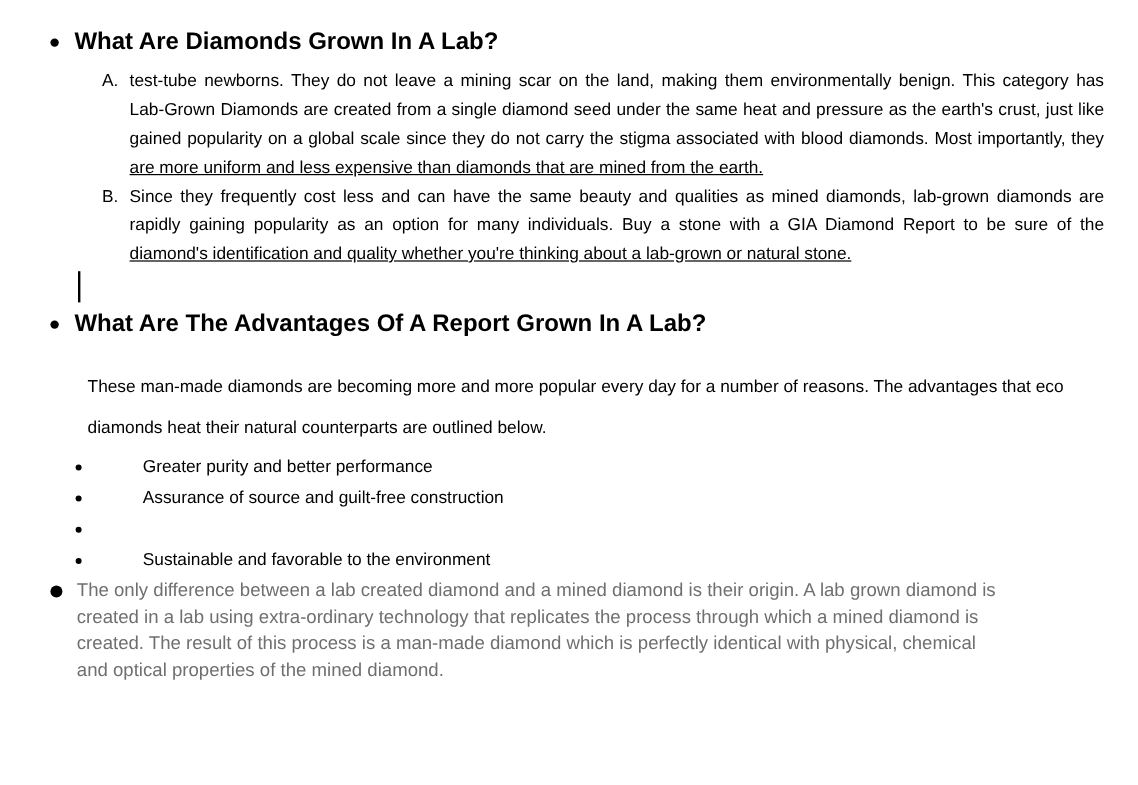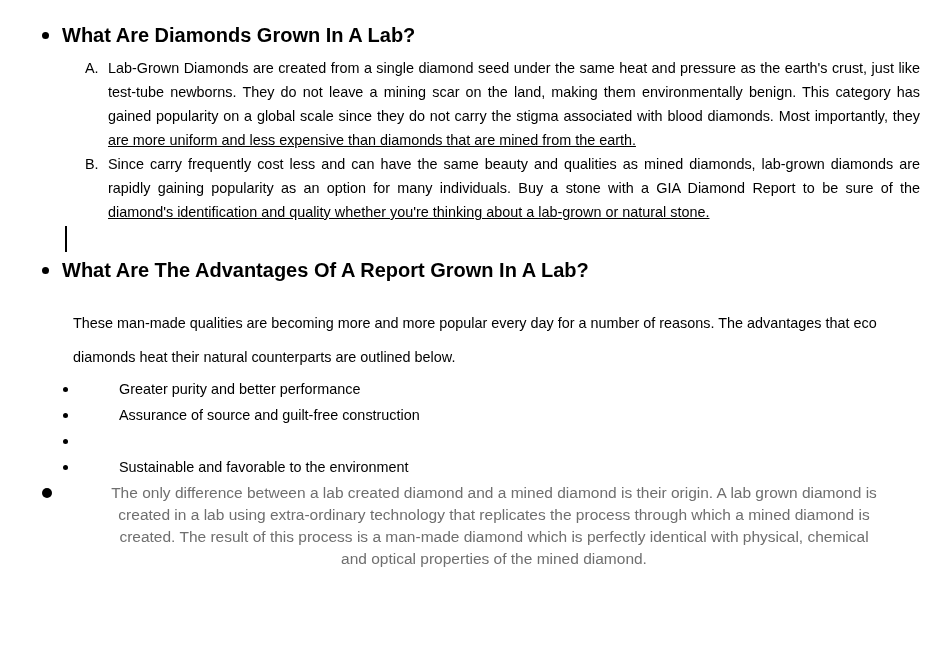--- a/index.html
+++ b/index.html
@@ -63,8 +63,8 @@
     <div class="alpha-item">
       <div class="alpha-label">A.</div>
       <div class="alpha-text">
+        <div class="jline">test-tube newborns. They do not leave a mining scar on the land, making them environmentally benign. This category has</div>
         <div class="jline">Lab-Grown Diamonds are created from a single diamond seed under the same heat and pressure as the earth's crust, just like</div>
-        <div class="jline">test-tube newborns. They do not leave a mining scar on the land, making them environmentally benign. This category has</div>
         <div class="jline">gained popularity on a global scale since they do not carry the stigma associated with blood diamonds. Most importantly, they</div>
         <div class="jline last">are more uniform and less expensive than diamonds that are mined from the earth.</div>
       </div>

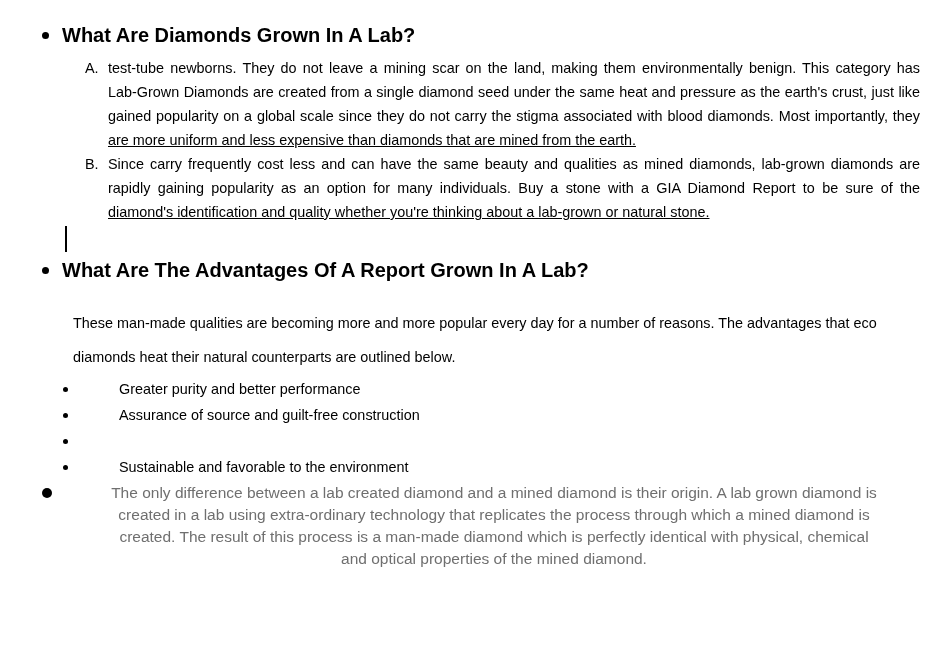--- a/index.html
+++ b/index.html
@@ -72,7 +72,7 @@
     <div class="alpha-item">
       <div class="alpha-label">B.</div>
       <div class="alpha-text">
-        <div class="jline">Since carry frequently cost less and can have the same beauty and qualities as mined diamonds, lab-grown diamonds are</div>
+        <div class="jline">Since they frequently cost less and can have the same beauty and qualities as mined diamonds, lab-grown diamonds are</div>
         <div class="jline">rapidly gaining popularity as an option for many individuals. Buy a stone with a GIA Diamond Report to be sure of the</div>
         <div class="jline last">diamond's identification and quality whether you're thinking about a lab-grown or natural stone.</div>
       </div>

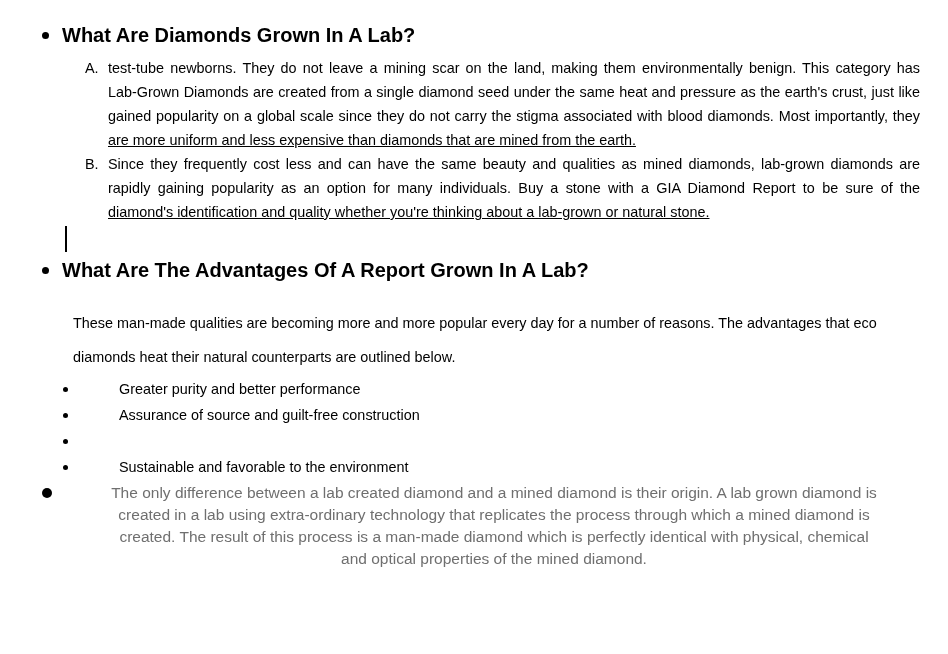--- a/index.html
+++ b/index.html
@@ -87,7 +87,7 @@
   </div>
 
   <div class="intro">
-    <div class="intro-line">These man-made qualities are becoming more and more popular every day for a number of reasons. The advantages that eco</div>
+    <div class="intro-line">These man-made diamonds are becoming more and more popular every day for a number of reasons. The advantages that eco</div>
     <div class="intro-line">diamonds heat their natural counterparts are outlined below.</div>
   </div>
 

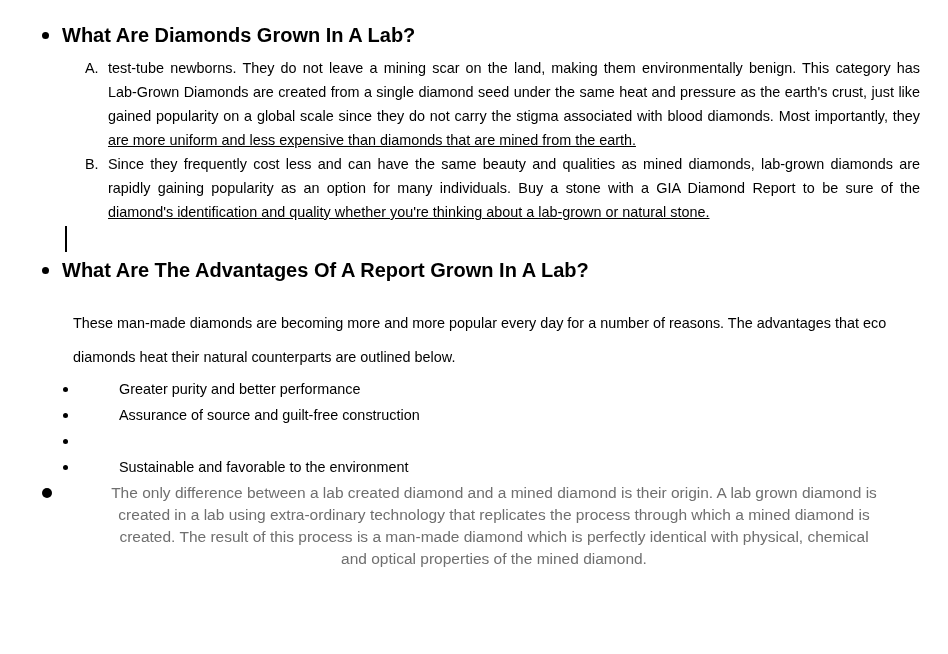--- a/index.html
+++ b/index.html
@@ -45,7 +45,7 @@
   .adv-item .label { white-space: nowrap; margin-left: 37px; }
 
   
-  .note-row { display: flex; margin: 2px 0 0 42px; text-align: center; }
+  .note-row { display: flex; margin: 2px 0 0 42px; }
   .note-text { width: 860px; font-size: 15.5px; line-height: 22px; color: #6f6f6f; }
   .note-line { white-space: nowrap; }
 </style>

